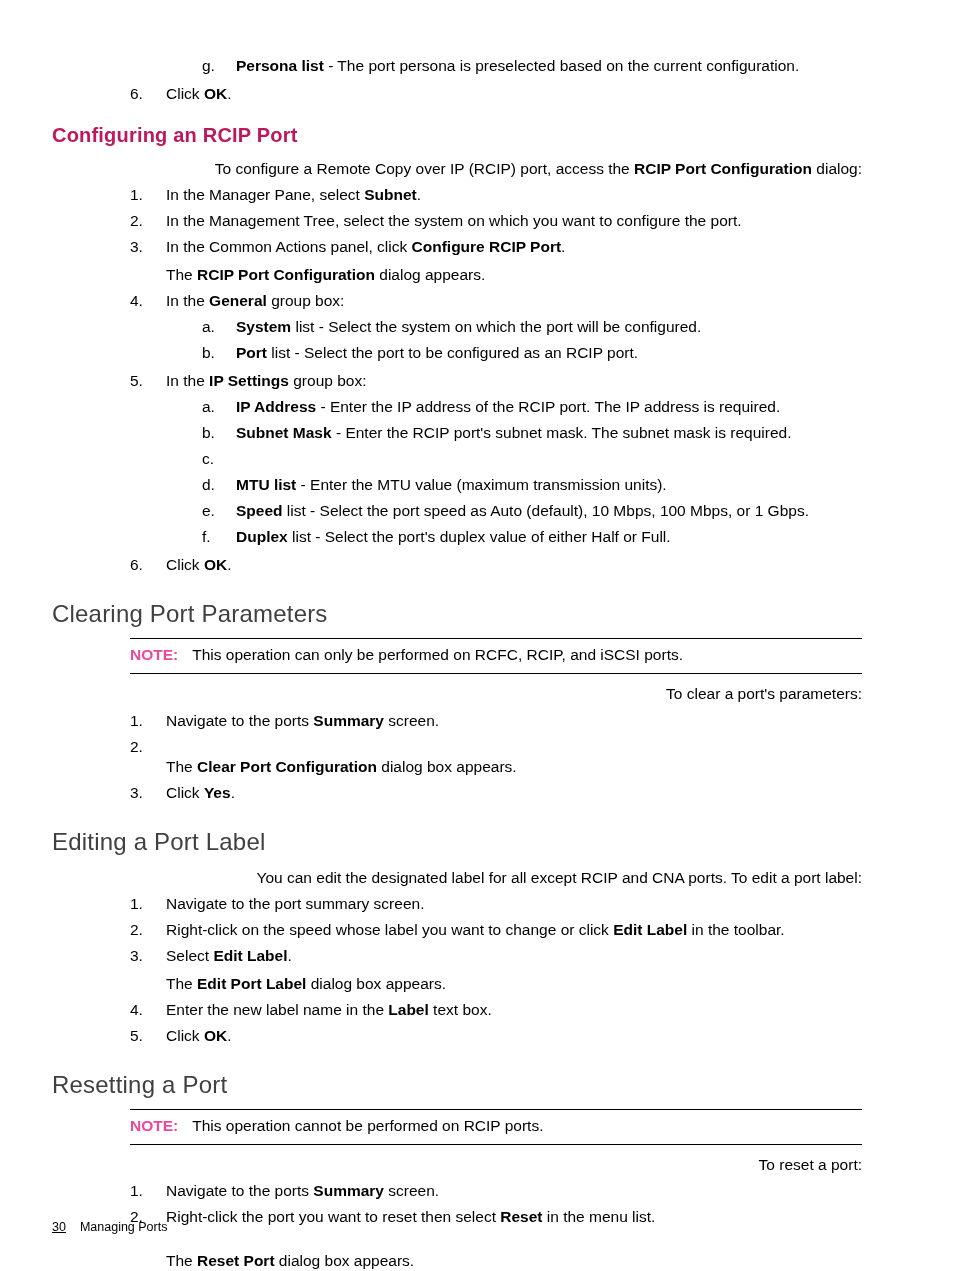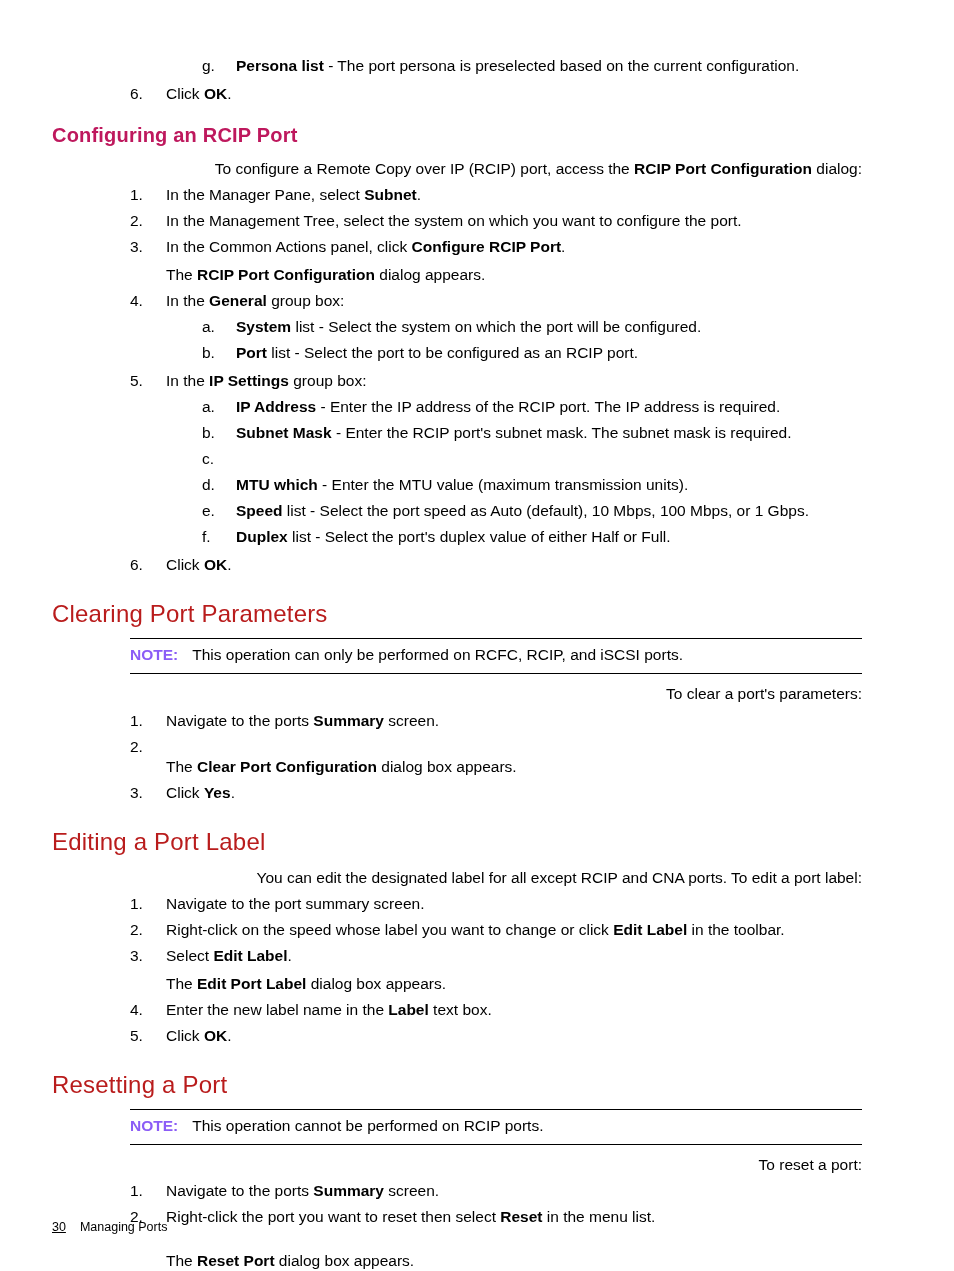--- a/index.html
+++ b/index.html
@@ -156,7 +156,7 @@
           </div>
         <div class="item">
             <div class="marker">d.</div>
-            <div><b>MTU which</b><span> - Enter the MTU value (maximum transmission units).</span></div>
+            <div><b>MTU list</b><span> - Enter the MTU value (maximum transmission units).</span></div>
           </div>
         <div class="item">
             <div class="marker">e.</div>

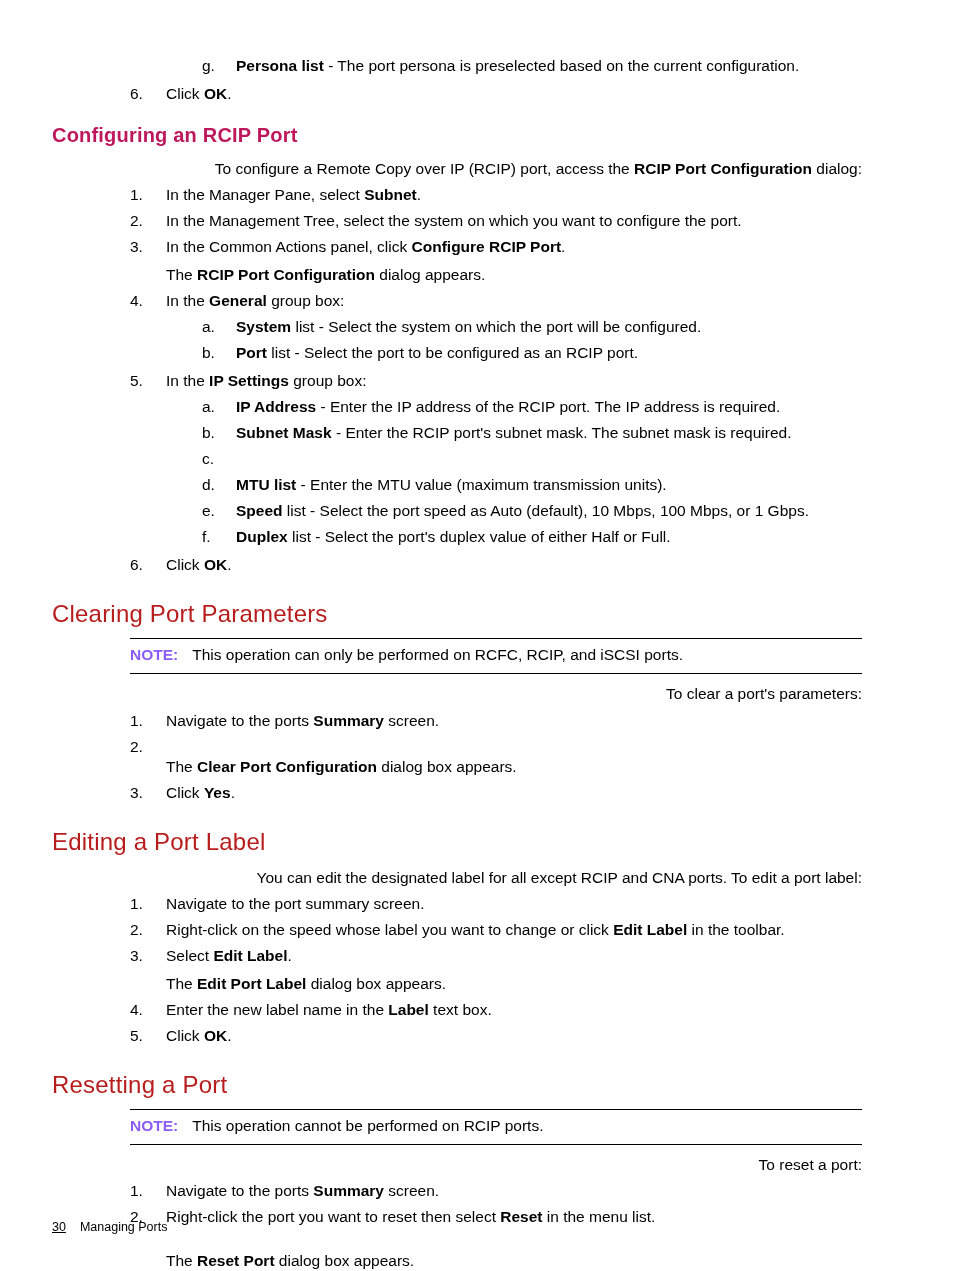--- a/index.html
+++ b/index.html
@@ -17,7 +17,7 @@
   .h2 {
     font-family: "Futura", "Century Gothic", "Trebuchet MS", Arial, sans-serif;
     font-weight: 400;
-    color: #b91c1c;
+    color: #404040;
     font-size: 24px;
     margin: 18px 0 6px 0;
     letter-spacing: 0.2px;

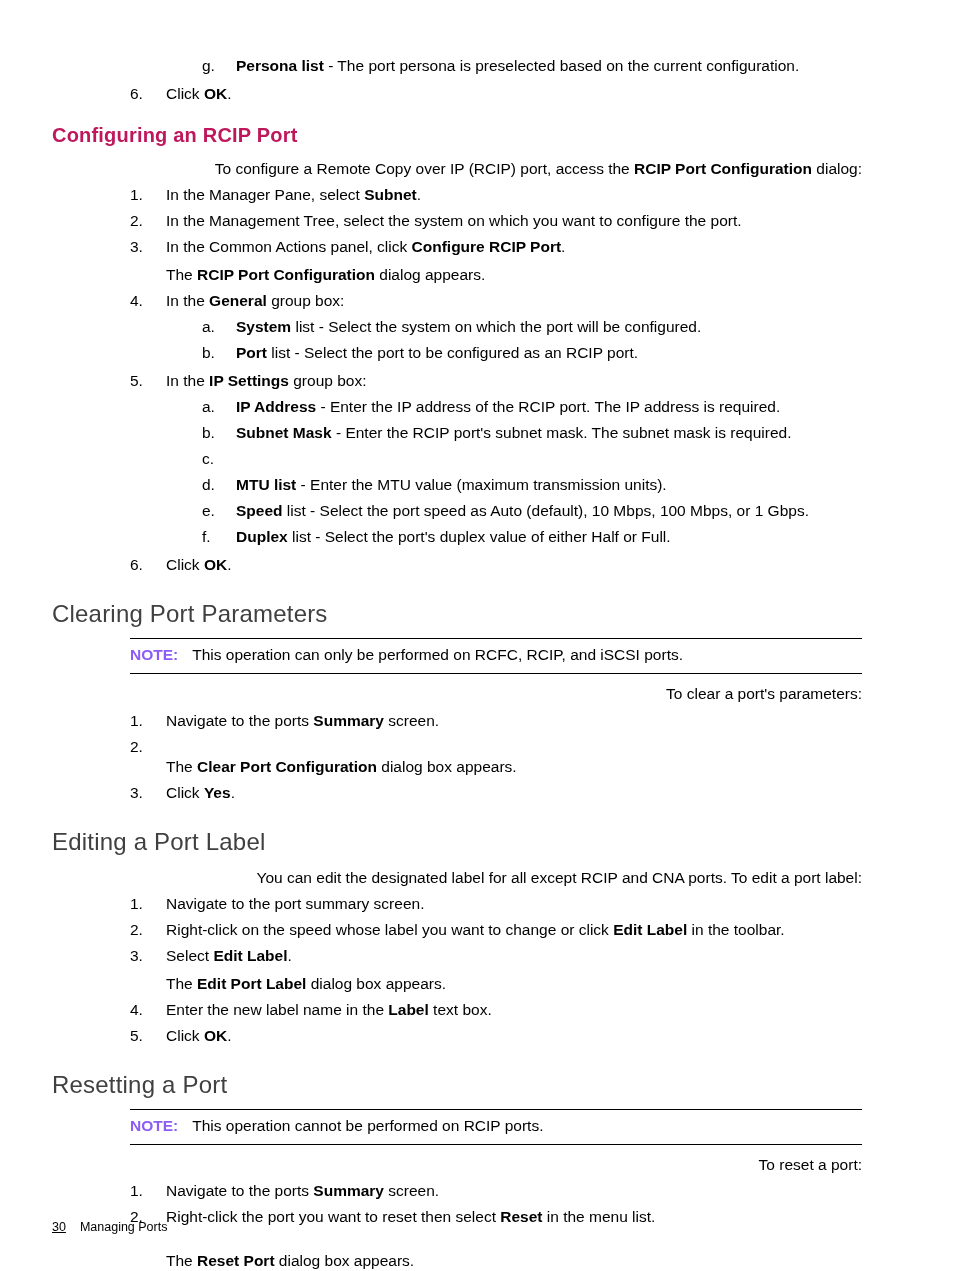--- a/index.html
+++ b/index.html
@@ -70,7 +70,7 @@
   }
   .note-box .note-label {
     font-weight: bold;
-    color: #8b5cf6;
+    color: #ec4899;
     margin-right: 14px;
   }
   .footer {

